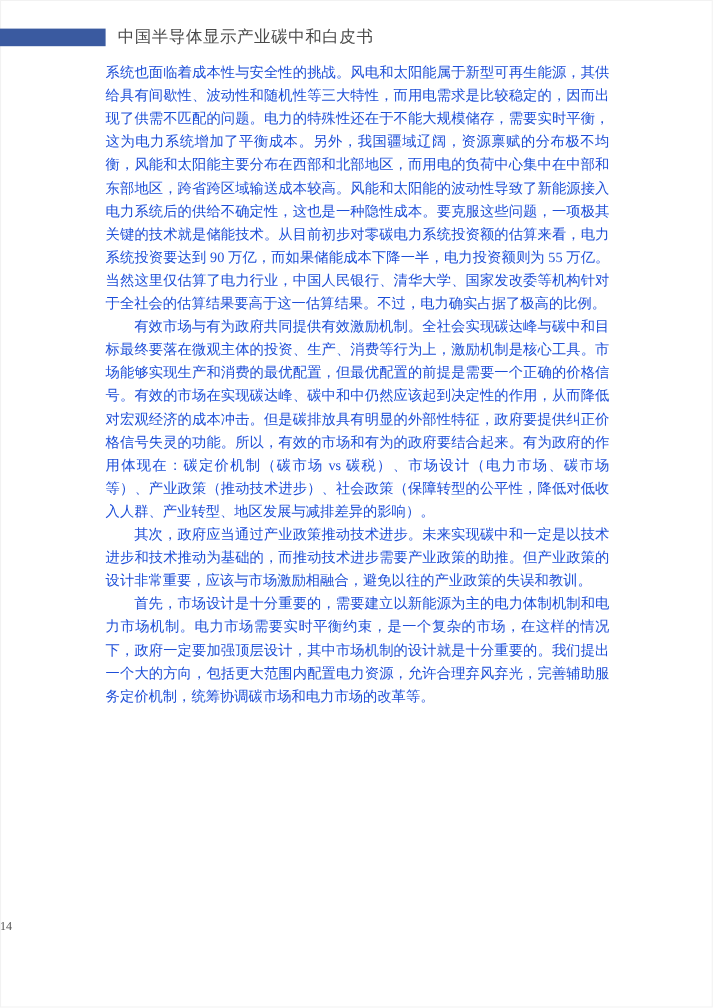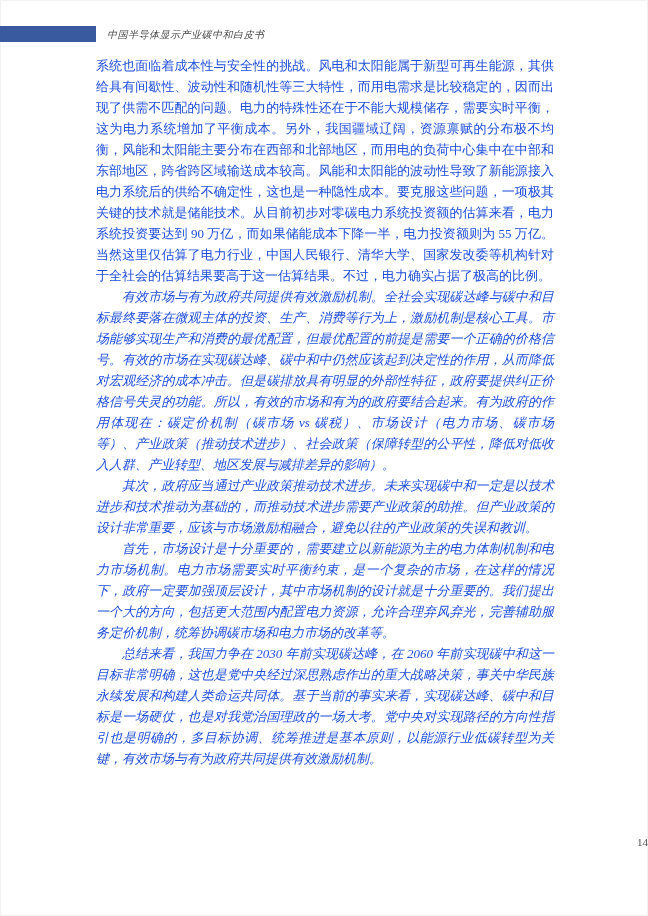--- a/index.html
+++ b/index.html
@@ -32,12 +32,11 @@
     position: absolute;
     left: 107px;
     top: 28px;
-    font-size: 10px;
+    font-size: 15px;
     line-height: 13px;
     color: #4a4a4a;
     letter-spacing: 0.5px;
     white-space: nowrap;
-    font-style: italic;
   }
   .content {
     position: absolute;

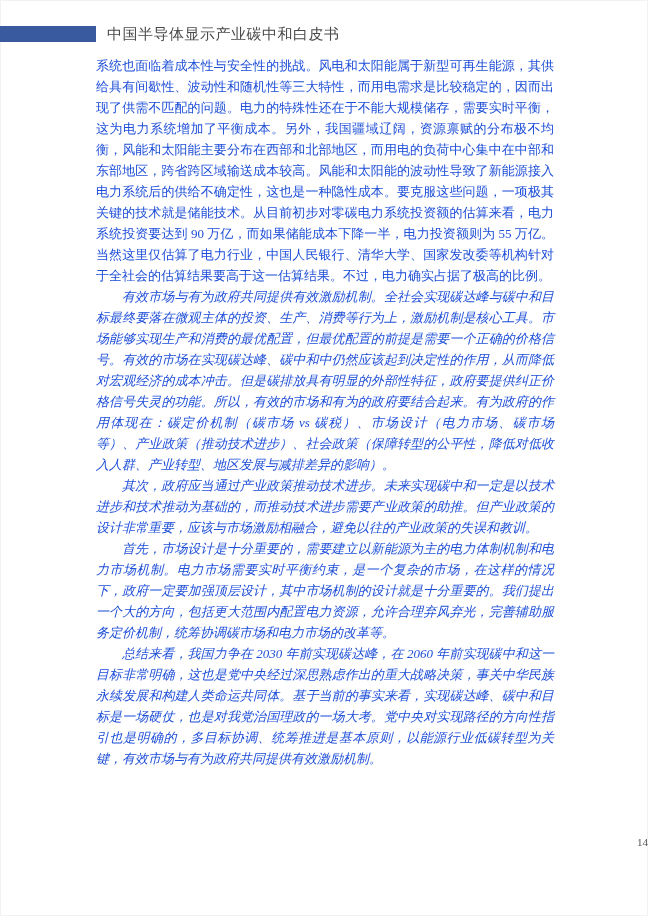--- a/index.html
+++ b/index.html
@@ -55,7 +55,6 @@
   }
   .content p.para.indent {
     text-indent: 2em;
-    font-style: italic;
   }
   .page-number {
     position: absolute;

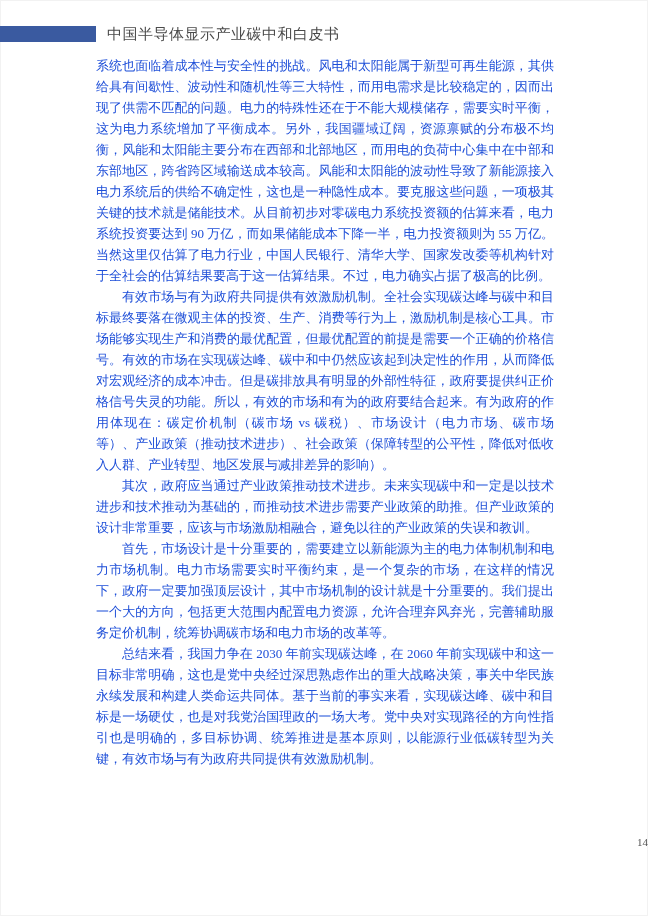--- a/index.html
+++ b/index.html
@@ -80,7 +80,6 @@
       <p class="para indent">有效市场与有为政府共同提供有效激励机制。全社会实现碳达峰与碳中和目标最终要落在微观主体的投资、生产、消费等行为上，激励机制是核心工具。市场能够实现生产和消费的最优配置，但最优配置的前提是需要一个正确的价格信号。有效的市场在实现碳达峰、碳中和中仍然应该起到决定性的作用，从而降低对宏观经济的成本冲击。但是碳排放具有明显的外部性特征，政府要提供纠正价格信号失灵的功能。所以，有效的市场和有为的政府要结合起来。有为政府的作用体现在：碳定价机制（碳市场 vs 碳税）、市场设计（电力市场、碳市场等）、产业政策（推动技术进步）、社会政策（保障转型的公平性，降低对低收入人群、产业转型、地区发展与减排差异的影响）。</p>
       <p class="para indent">其次，政府应当通过产业政策推动技术进步。未来实现碳中和一定是以技术进步和技术推动为基础的，而推动技术进步需要产业政策的助推。但产业政策的设计非常重要，应该与市场激励相融合，避免以往的产业政策的失误和教训。</p>
       <p class="para indent">首先，市场设计是十分重要的，需要建立以新能源为主的电力体制机制和电力市场机制。电力市场需要实时平衡约束，是一个复杂的市场，在这样的情况下，政府一定要加强顶层设计，其中市场机制的设计就是十分重要的。我们提出一个大的方向，包括更大范围内配置电力资源，允许合理弃风弃光，完善辅助服务定价机制，统筹协调碳市场和电力市场的改革等。</p>
-      <p class="para indent">总结来看，我国力争在 2030 年前实现碳达峰，在 2060 年前实现碳中和这一目标非常明确，这也是党中央经过深思熟虑作出的重大战略决策，事关中华民族永续发展和构建人类命运共同体。基于当前的事实来看，实现碳达峰、碳中和目标是一场硬仗，也是对我党治国理政的一场大考。党中央对实现路径的方向性指引也是明确的，多目标协调、统筹推进是基本原则，以能源行业低碳转型为关键，有效市场与有为政府共同提供有效激励机制。</p>
     </div>
 
   <div class="page-number">14</div>

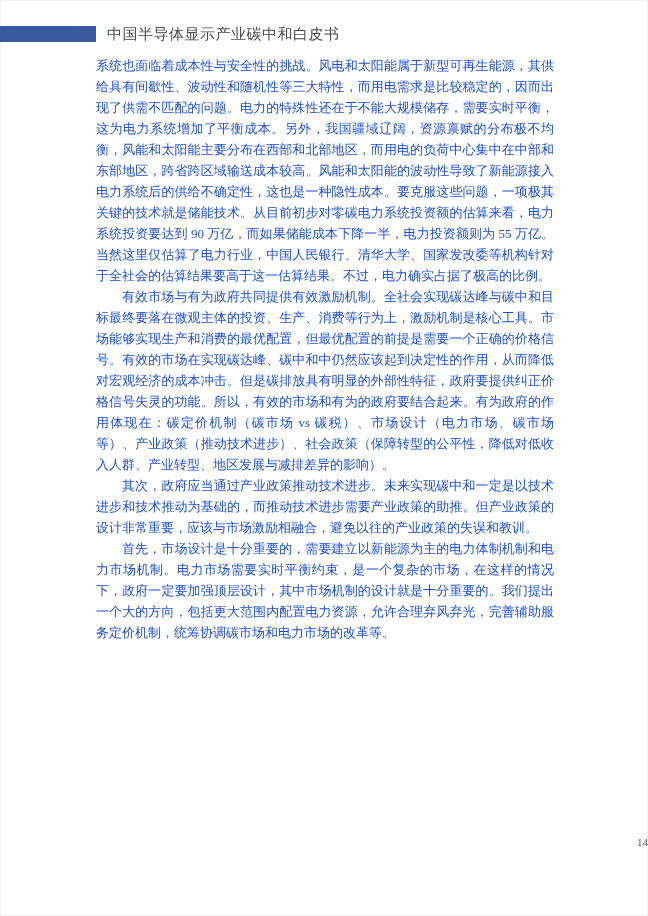--- a/index.html
+++ b/index.html
@@ -61,7 +61,7 @@
     left: 0;
     top: 836px;
     width: 100%;
-    text-align: right;
+    text-align: left;
     font-size: 11px;
     color: #555555;
   }

